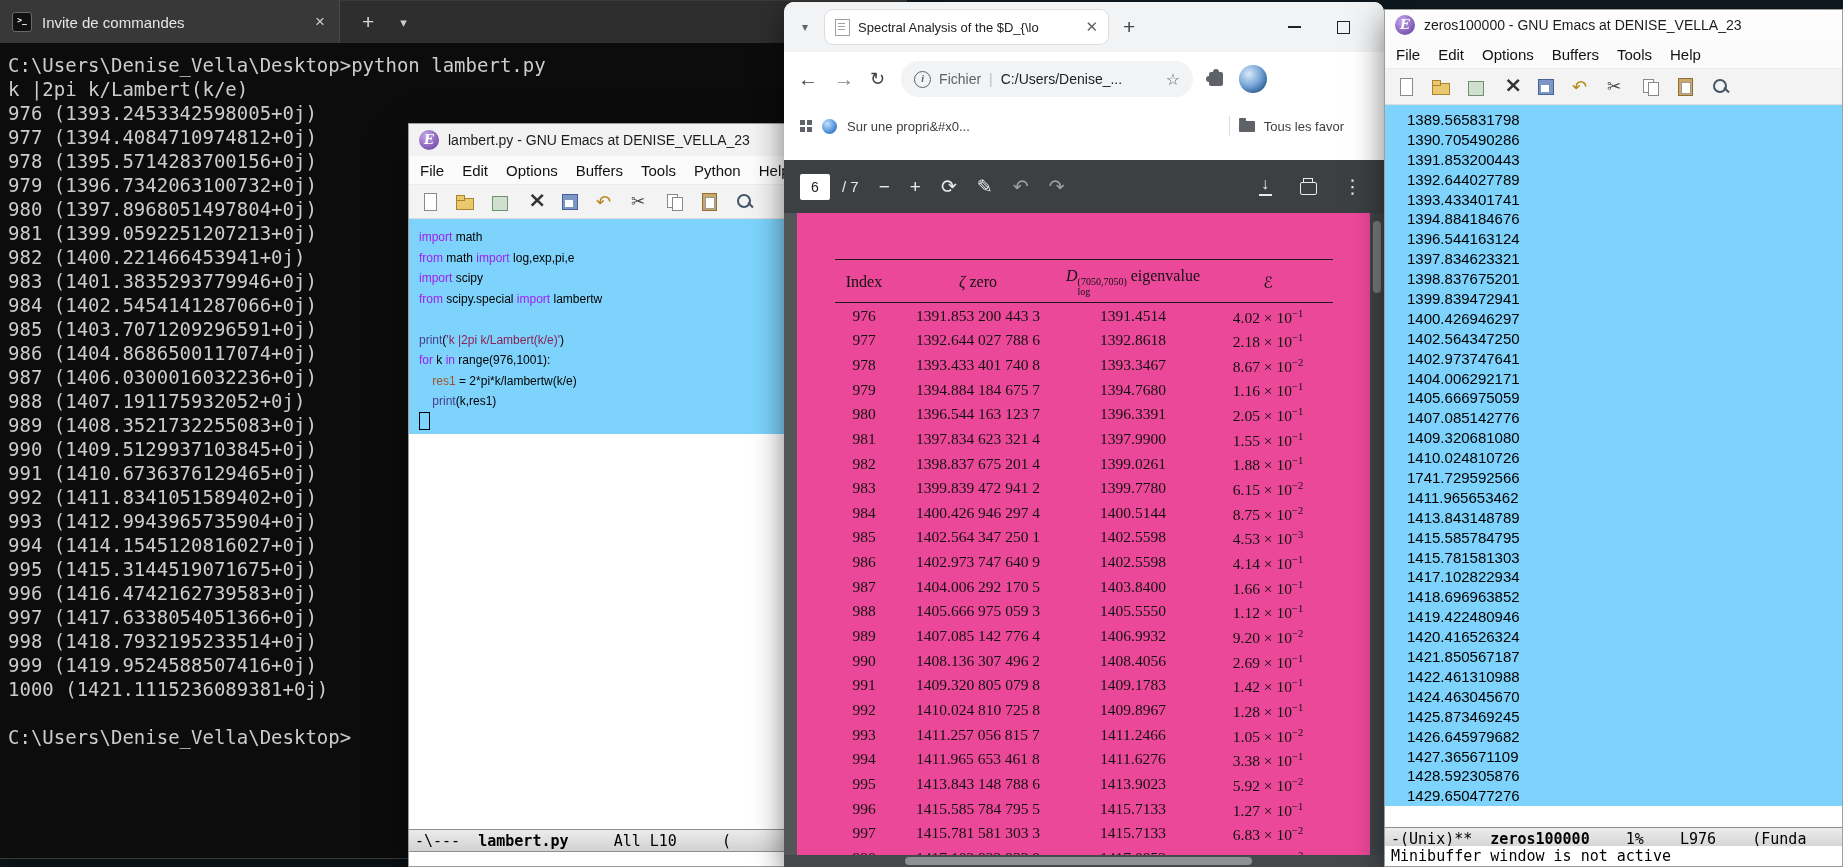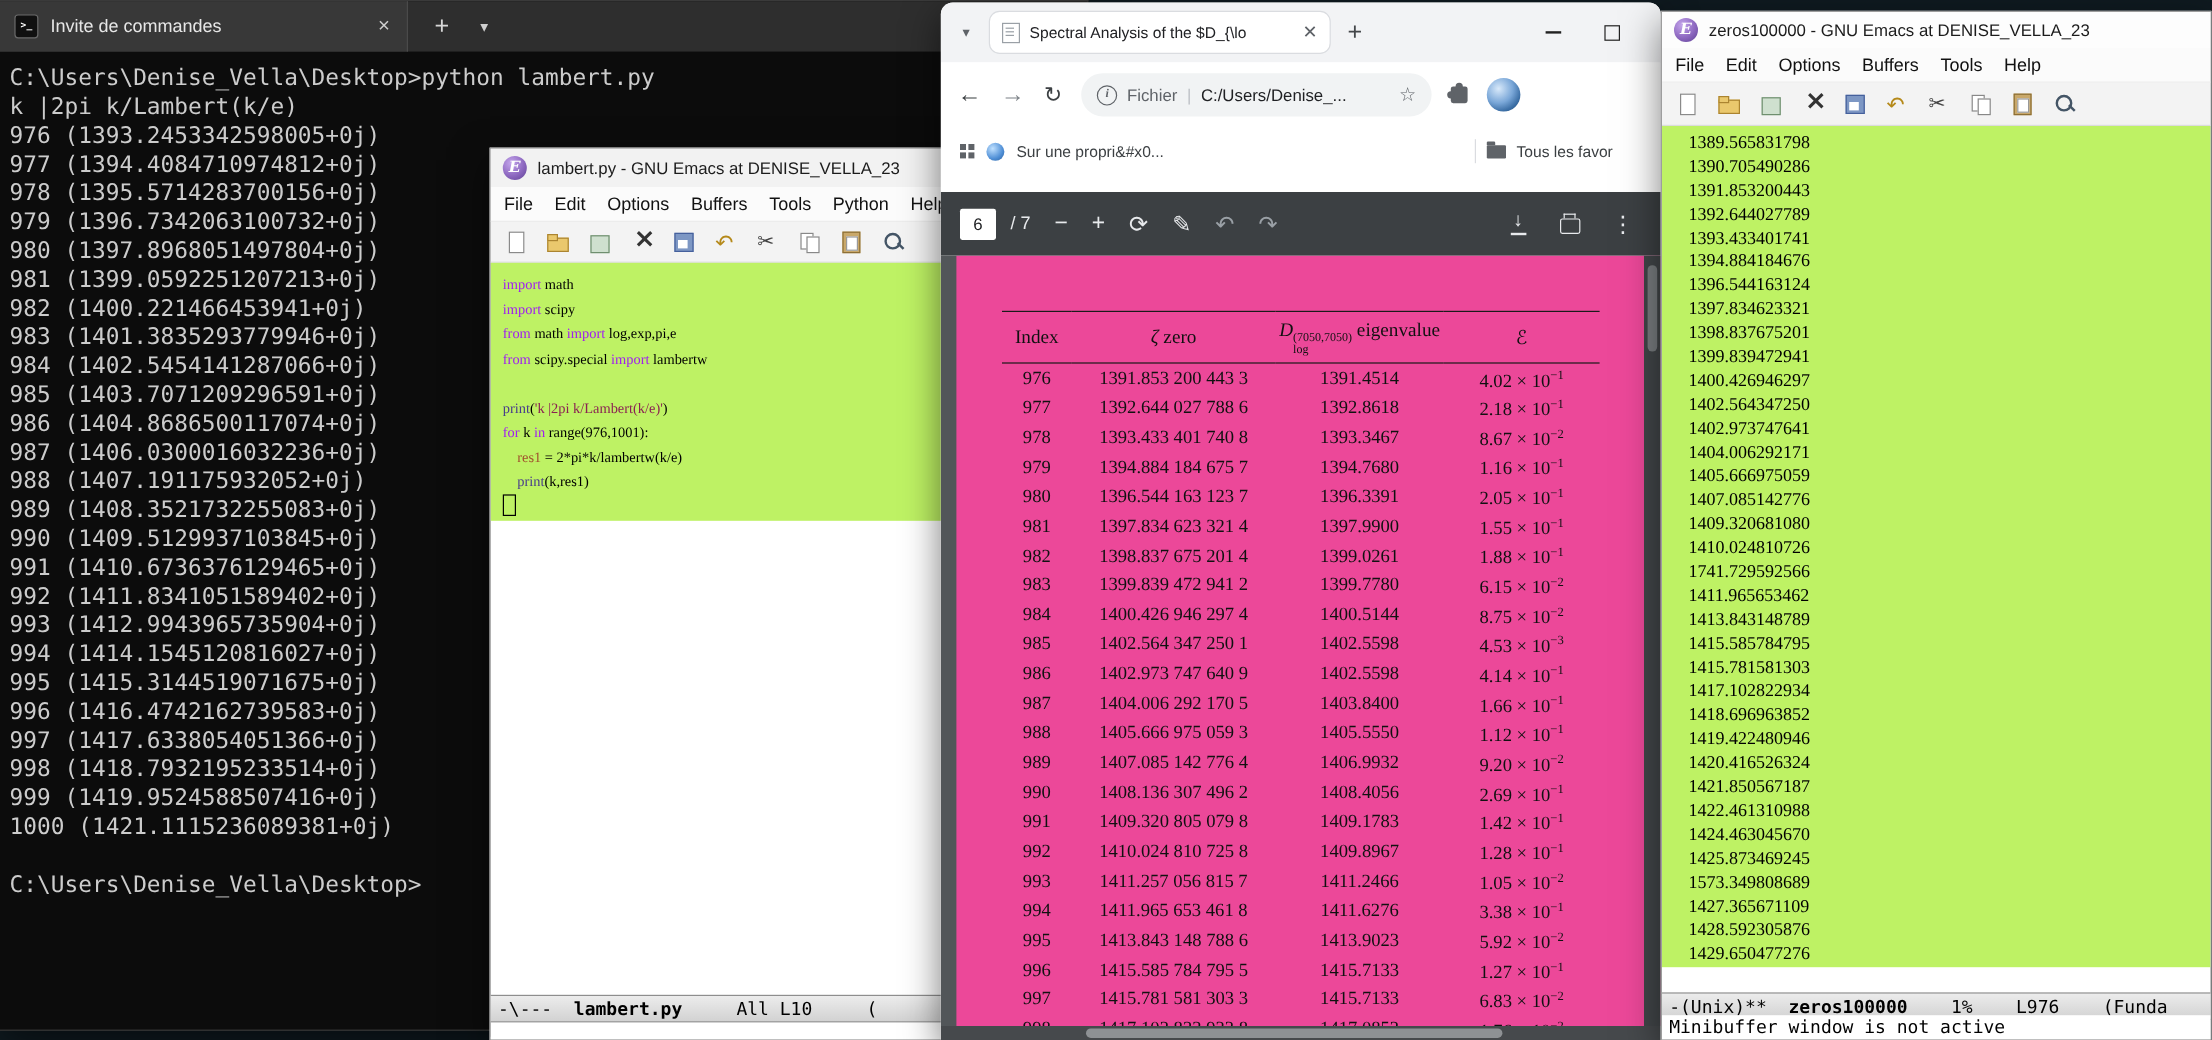--- a/index.html
+++ b/index.html
@@ -33,7 +33,7 @@
   .e-menu-item{padding:0 9px;}
   .e-toolbar{height:33px;background:#f3f3f3;border-bottom:1px solid #dcdcdc;display:flex;align-items:center;
              gap:13px;padding:0 10px;}
-  .e-body{font-family:Liberation Serif, serif;background:#bef264;color:#000;overflow:hidden;}
+  .e-body{font-family:Liberation Sans, sans-serif;background:#7dd3fc;color:#000;overflow:hidden;}
   .e-modeline{position:absolute;left:0;right:0;height:23px;background:linear-gradient(#ececec,#d2d2d2);
               border-top:1px solid #8e8e8e;border-bottom:1px solid #8e8e8e;
               font-family:"DejaVu Sans Mono",monospace;font-size:15px;display:flex;align-items:center;

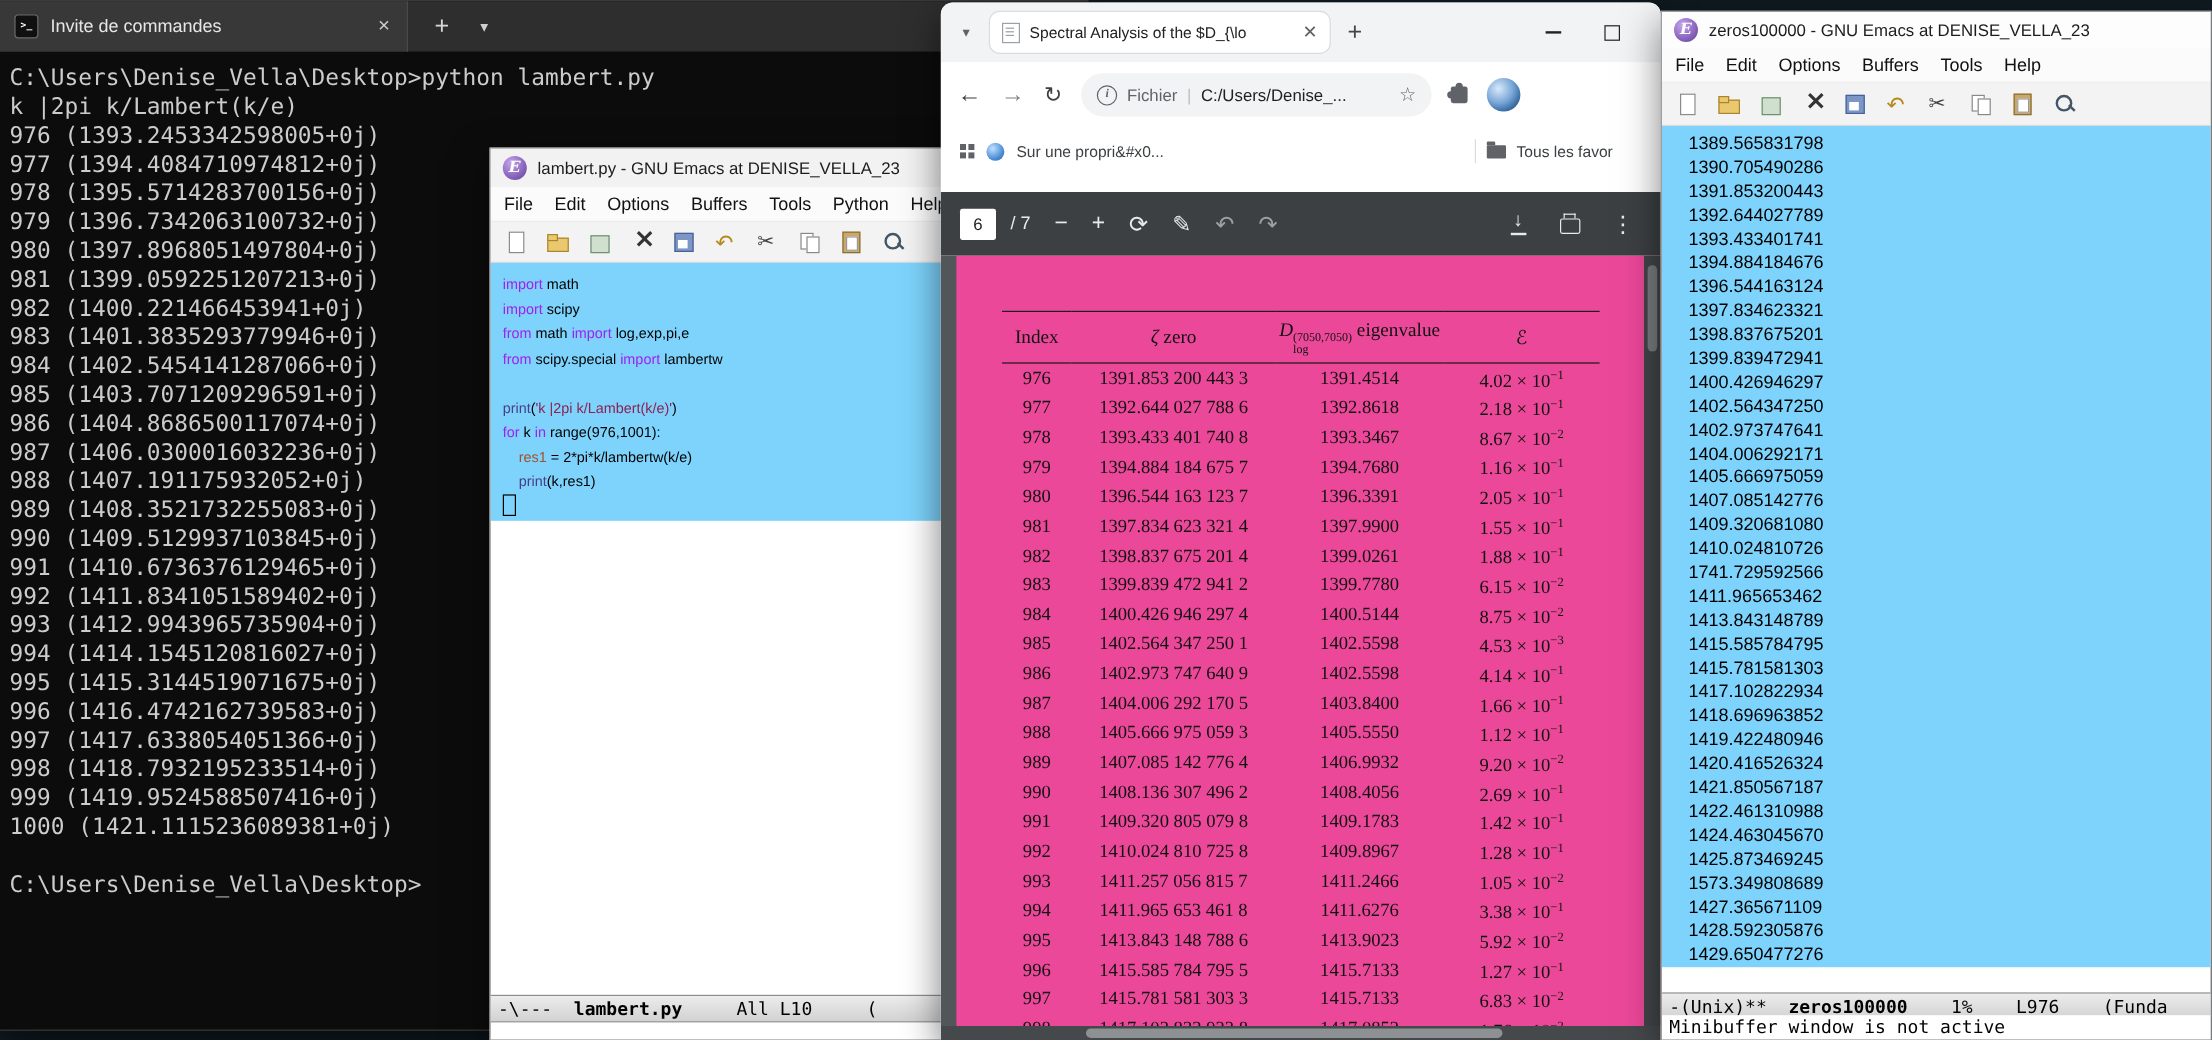--- a/index.html
+++ b/index.html
@@ -222,8 +222,8 @@
     </div>
   <div class="e-body" id="lambert-code">
       <div class="code-line"><span class="tok-kw">import</span><span class="tok-pl"> math</span></div>
+      <div class="code-line"><span class="tok-kw">from</span><span class="tok-pl"> math </span><span class="tok-kw">import</span><span class="tok-pl"> log,exp,pi,e</span></div>
       <div class="code-line"><span class="tok-kw">import</span><span class="tok-pl"> scipy</span></div>
-      <div class="code-line"><span class="tok-kw">from</span><span class="tok-pl"> math </span><span class="tok-kw">import</span><span class="tok-pl"> log,exp,pi,e</span></div>
       <div class="code-line"><span class="tok-kw">from</span><span class="tok-pl"> scipy.special </span><span class="tok-kw">import</span><span class="tok-pl"> lambertw</span></div>
       <div class="code-line"> </div>
       <div class="code-line"><span class="tok-bi">print</span><span class="tok-pl">(</span><span class="tok-str">'k |2pi k/Lambert(k/e)'</span><span class="tok-pl">)</span></div>

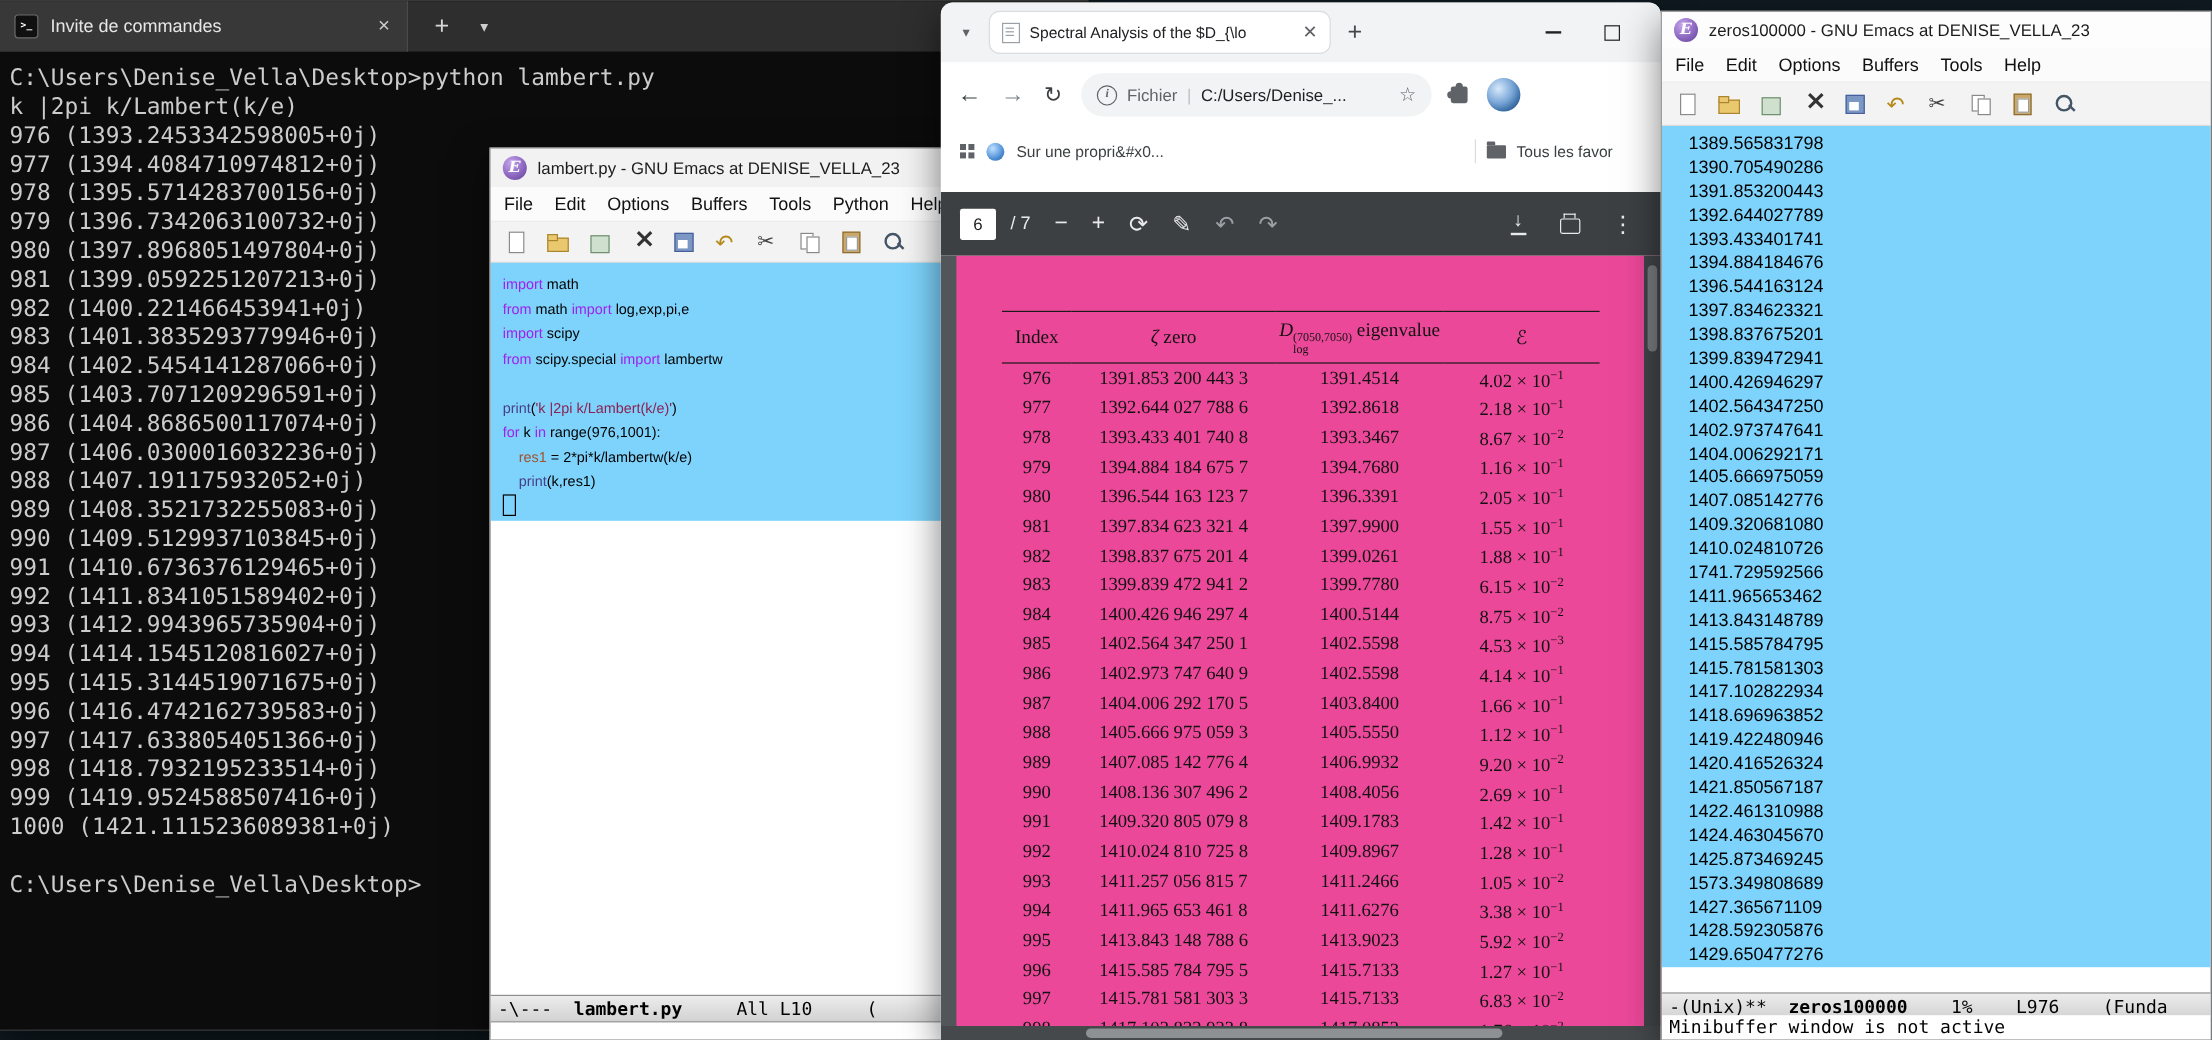--- a/index.html
+++ b/index.html
@@ -520,7 +520,7 @@
       <div class="zline">1422.461310988</div>
       <div class="zline">1424.463045670</div>
       <div class="zline">1425.873469245</div>
-      <div class="zline">1573.349808689</div>
+      <div class="zline">1426.645979682</div>
       <div class="zline">1427.365671109</div>
       <div class="zline">1428.592305876</div>
       <div class="zline">1429.650477276</div>

